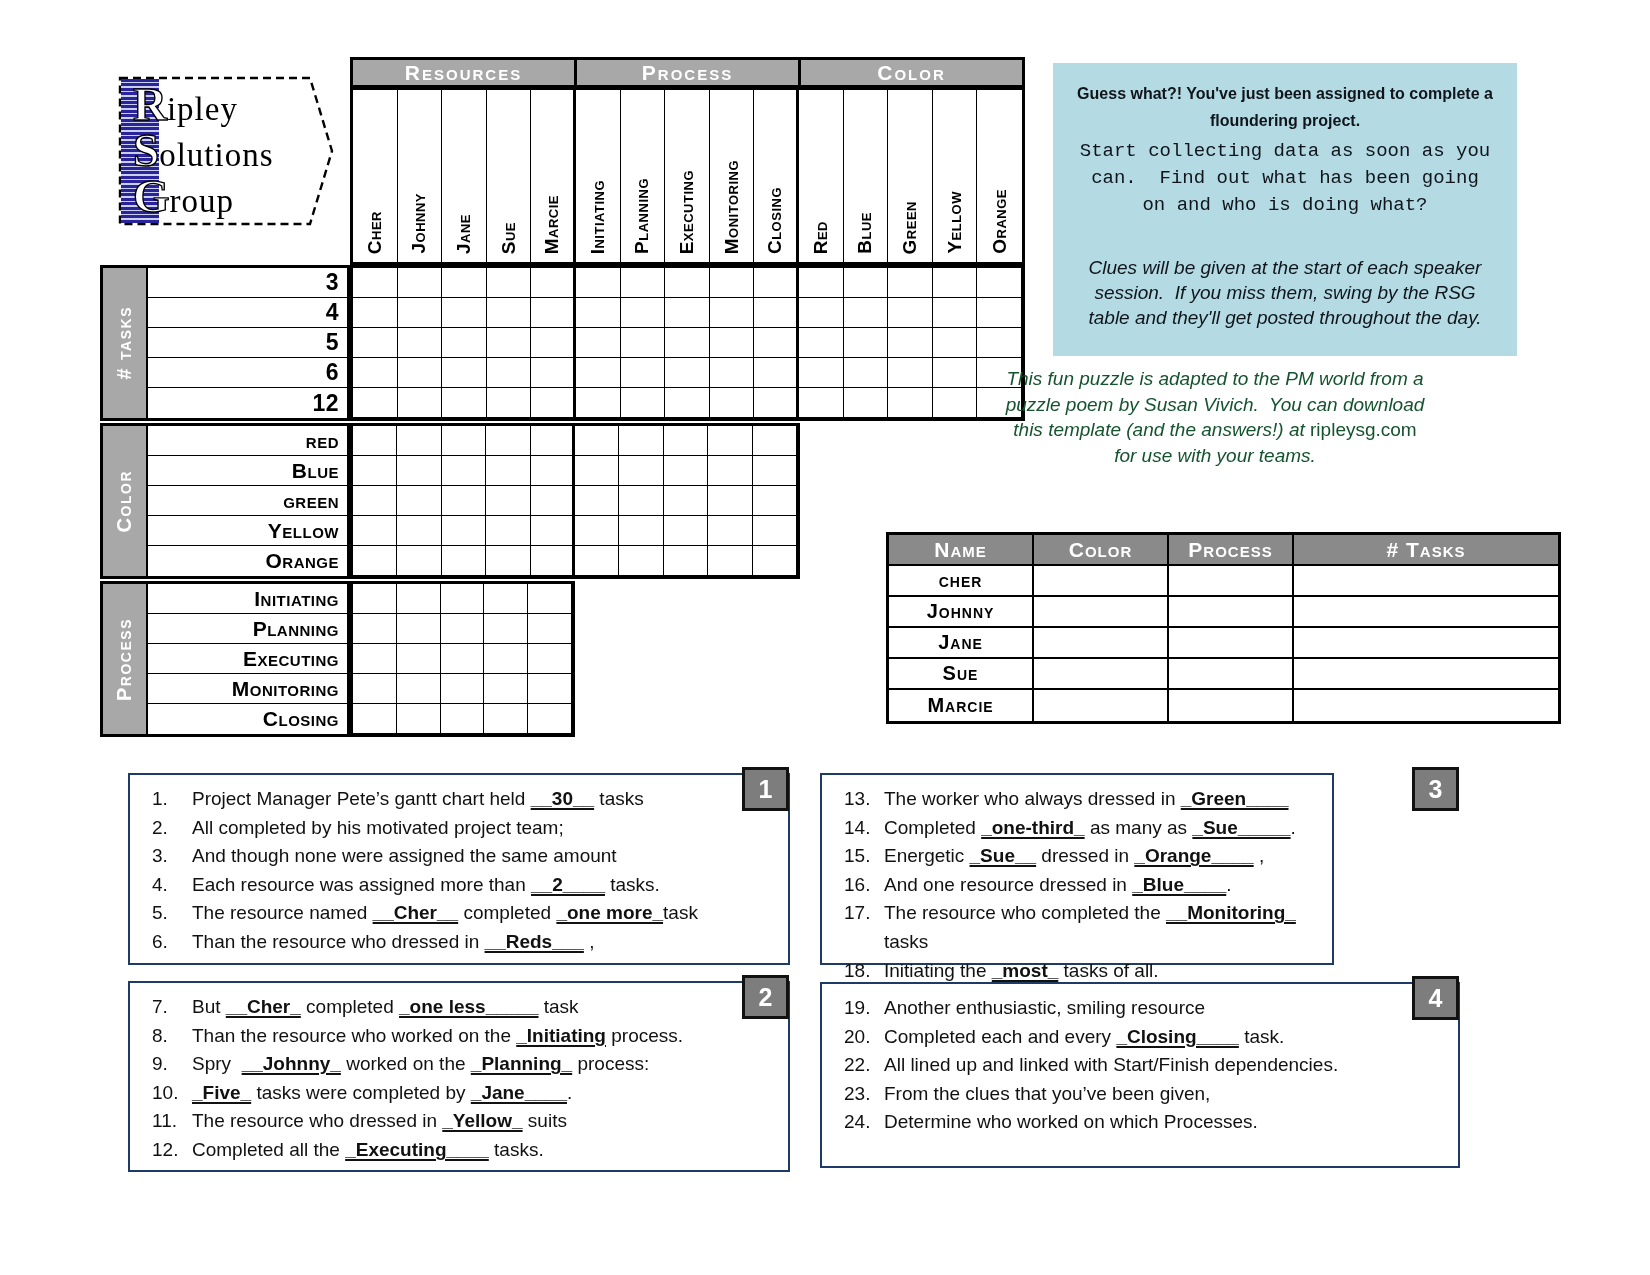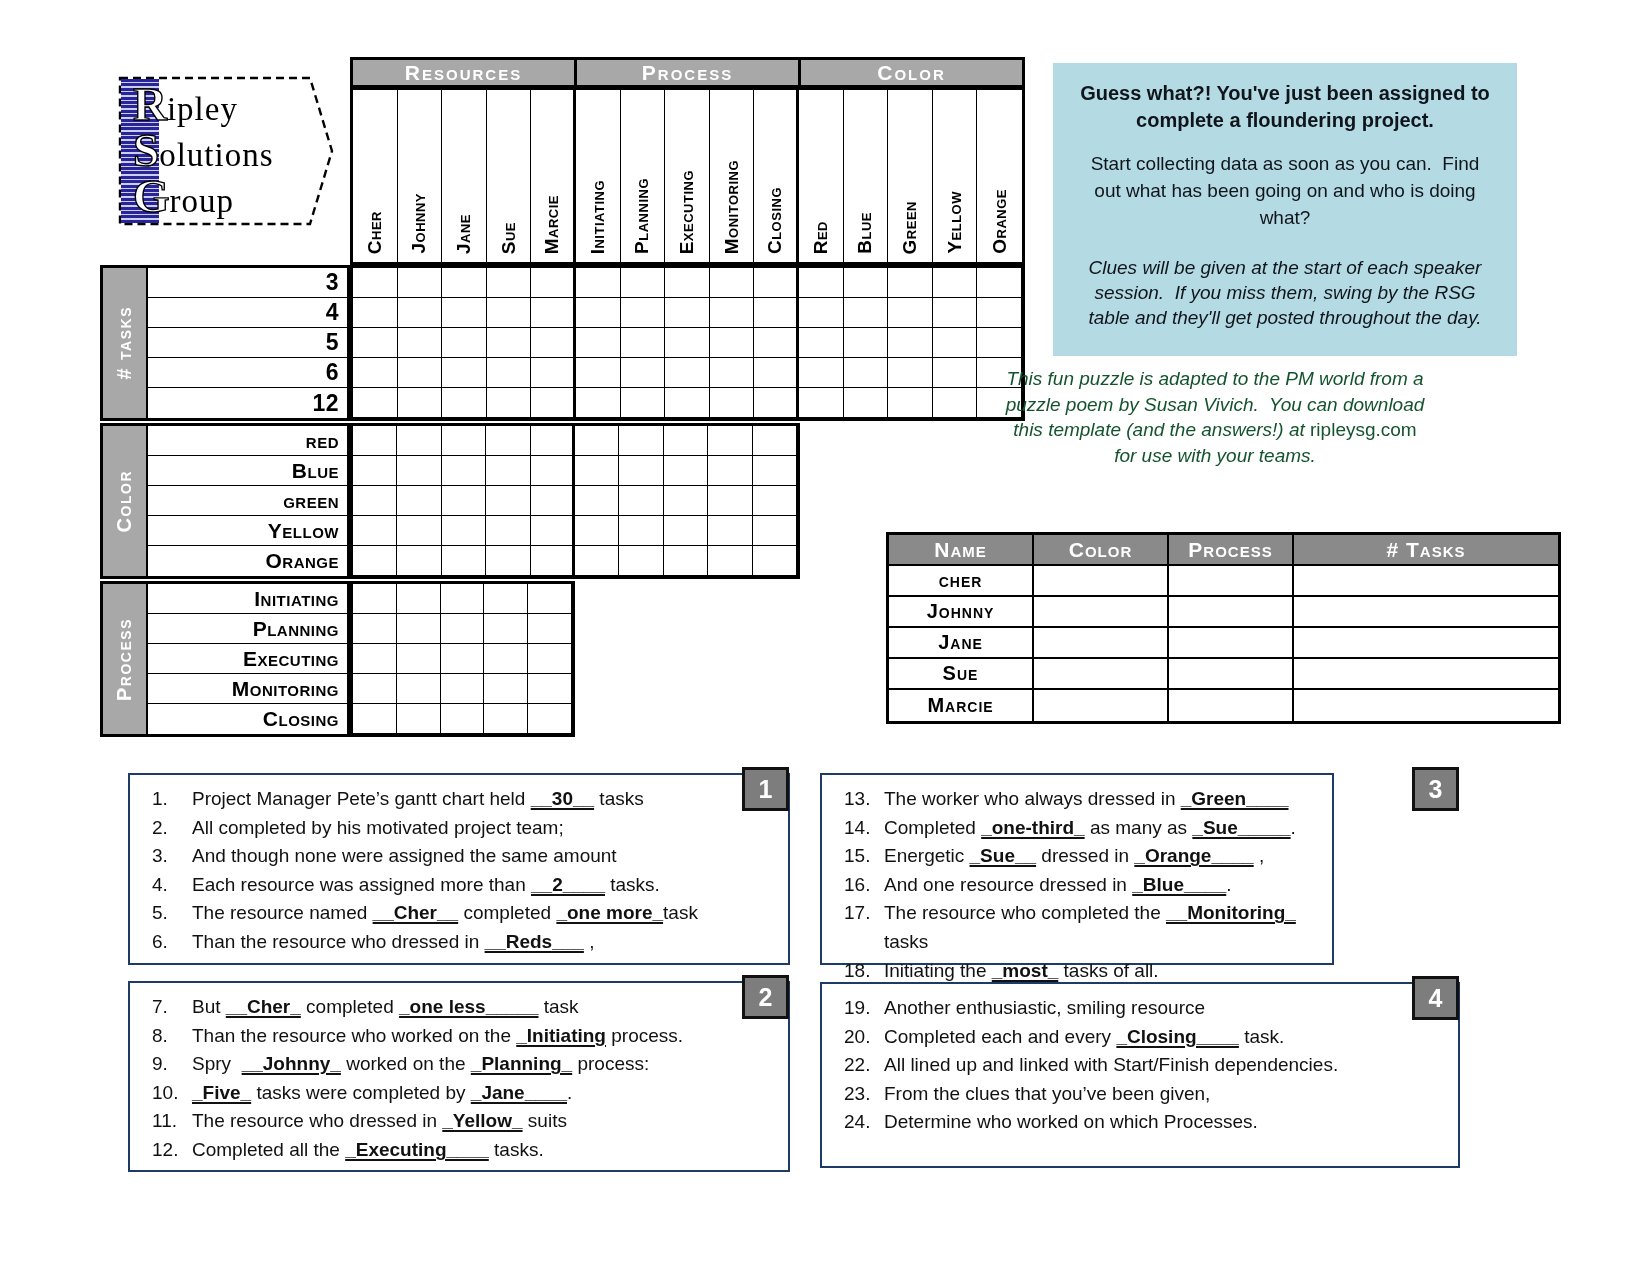--- a/index.html
+++ b/index.html
@@ -51,7 +51,7 @@
   
   #infobox{position:absolute;left:1053px;top:63px;width:464px;height:293px;background:#b4dae3;
     box-sizing:border-box;padding:17px 22px;text-align:center;color:#10151c;}
-  #infobox .title{font-weight:700;font-size:20px;line-height:27px;white-space:pre-wrap;}
+  #infobox .title{font-weight:700;font-size:16px;line-height:27px;white-space:pre-wrap;}
   #infobox .body{margin-top:16px;font-size:19px;line-height:27px;white-space:pre-wrap;}
   #infobox .note{margin-top:24px;font-style:italic;font-size:19px;line-height:25px;white-space:pre-wrap;}
 

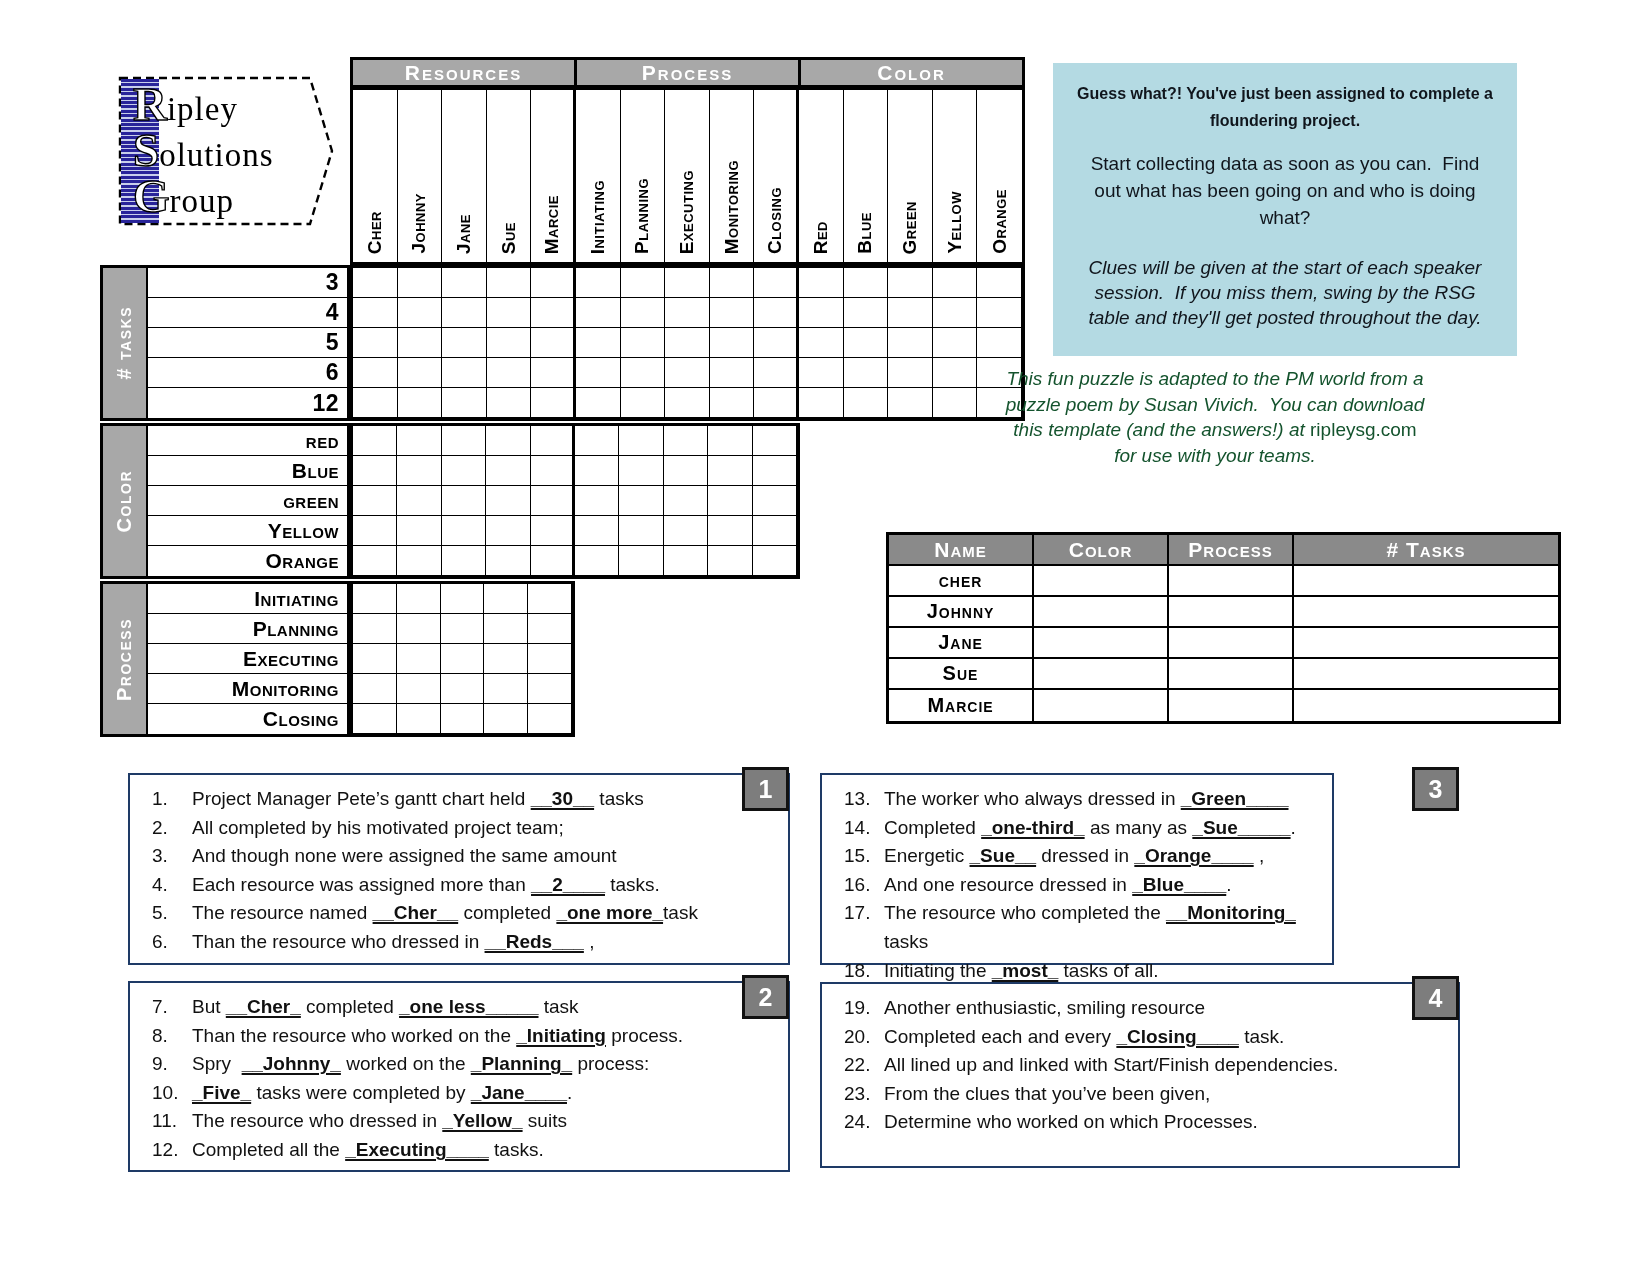--- a/index.html
+++ b/index.html
@@ -52,7 +52,7 @@
   #infobox{position:absolute;left:1053px;top:63px;width:464px;height:293px;background:#b4dae3;
     box-sizing:border-box;padding:17px 22px;text-align:center;color:#10151c;}
   #infobox .title{font-weight:700;font-size:16px;line-height:27px;white-space:pre-wrap;}
-  #infobox .body{margin-top:16px;font-size:19px;line-height:27px;white-space:pre-wrap;}
+  #infobox .body{margin-top:4px;font-size:19px;line-height:27px;white-space:pre-wrap;font-family:Liberation Mono, monospace;}
   #infobox .note{margin-top:24px;font-style:italic;font-size:19px;line-height:25px;white-space:pre-wrap;}
 
   

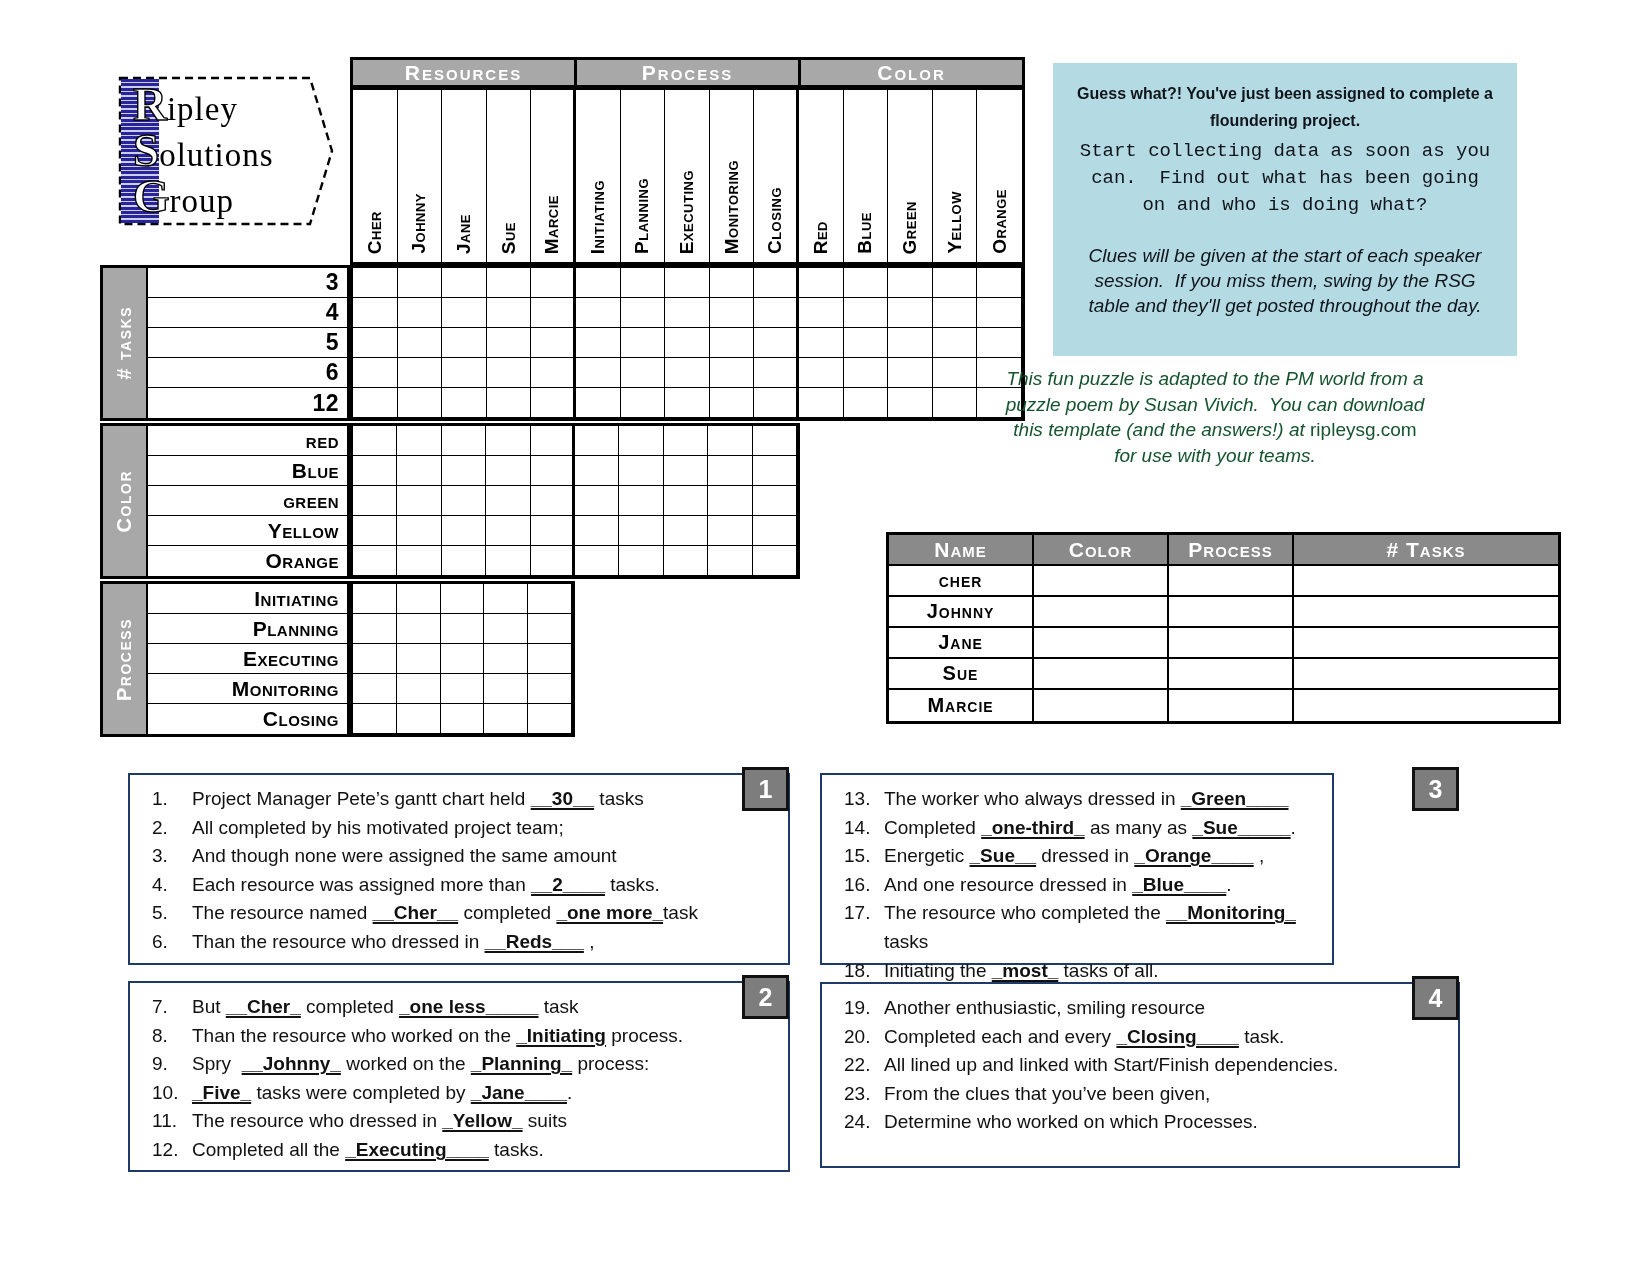--- a/index.html
+++ b/index.html
@@ -53,7 +53,7 @@
     box-sizing:border-box;padding:17px 22px;text-align:center;color:#10151c;}
   #infobox .title{font-weight:700;font-size:16px;line-height:27px;white-space:pre-wrap;}
   #infobox .body{margin-top:4px;font-size:19px;line-height:27px;white-space:pre-wrap;font-family:Liberation Mono, monospace;}
-  #infobox .note{margin-top:24px;font-style:italic;font-size:19px;line-height:25px;white-space:pre-wrap;}
+  #infobox .note{margin-top:36px;font-style:italic;font-size:19px;line-height:25px;white-space:pre-wrap;}
 
   
   #credit{position:absolute;left:1000px;top:366px;width:430px;text-align:center;

